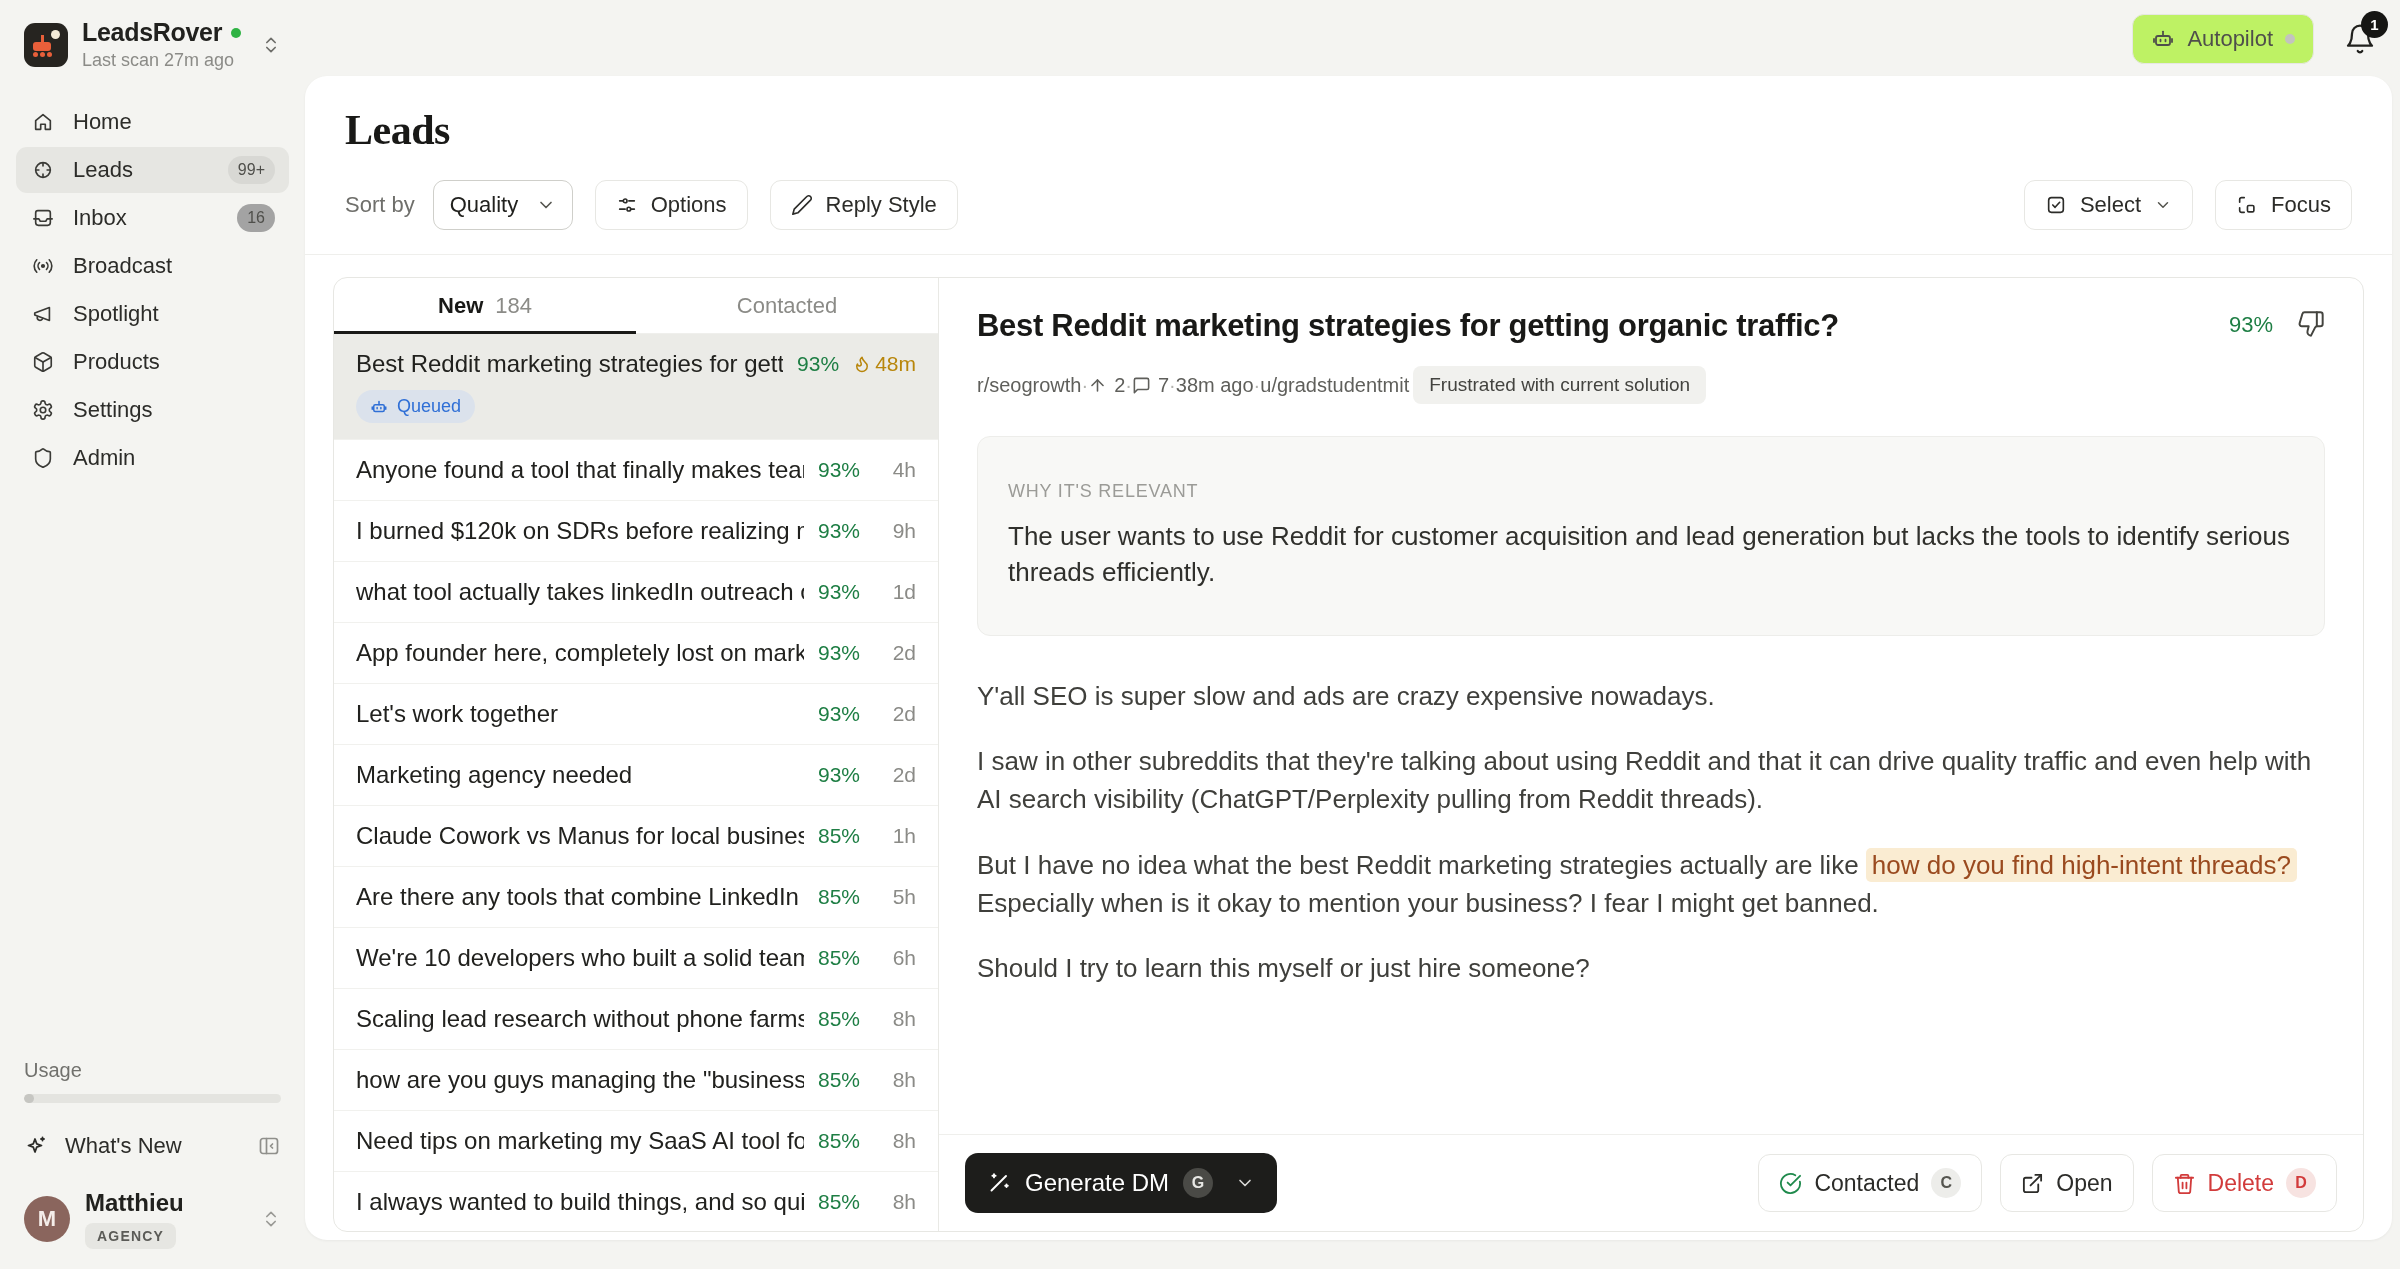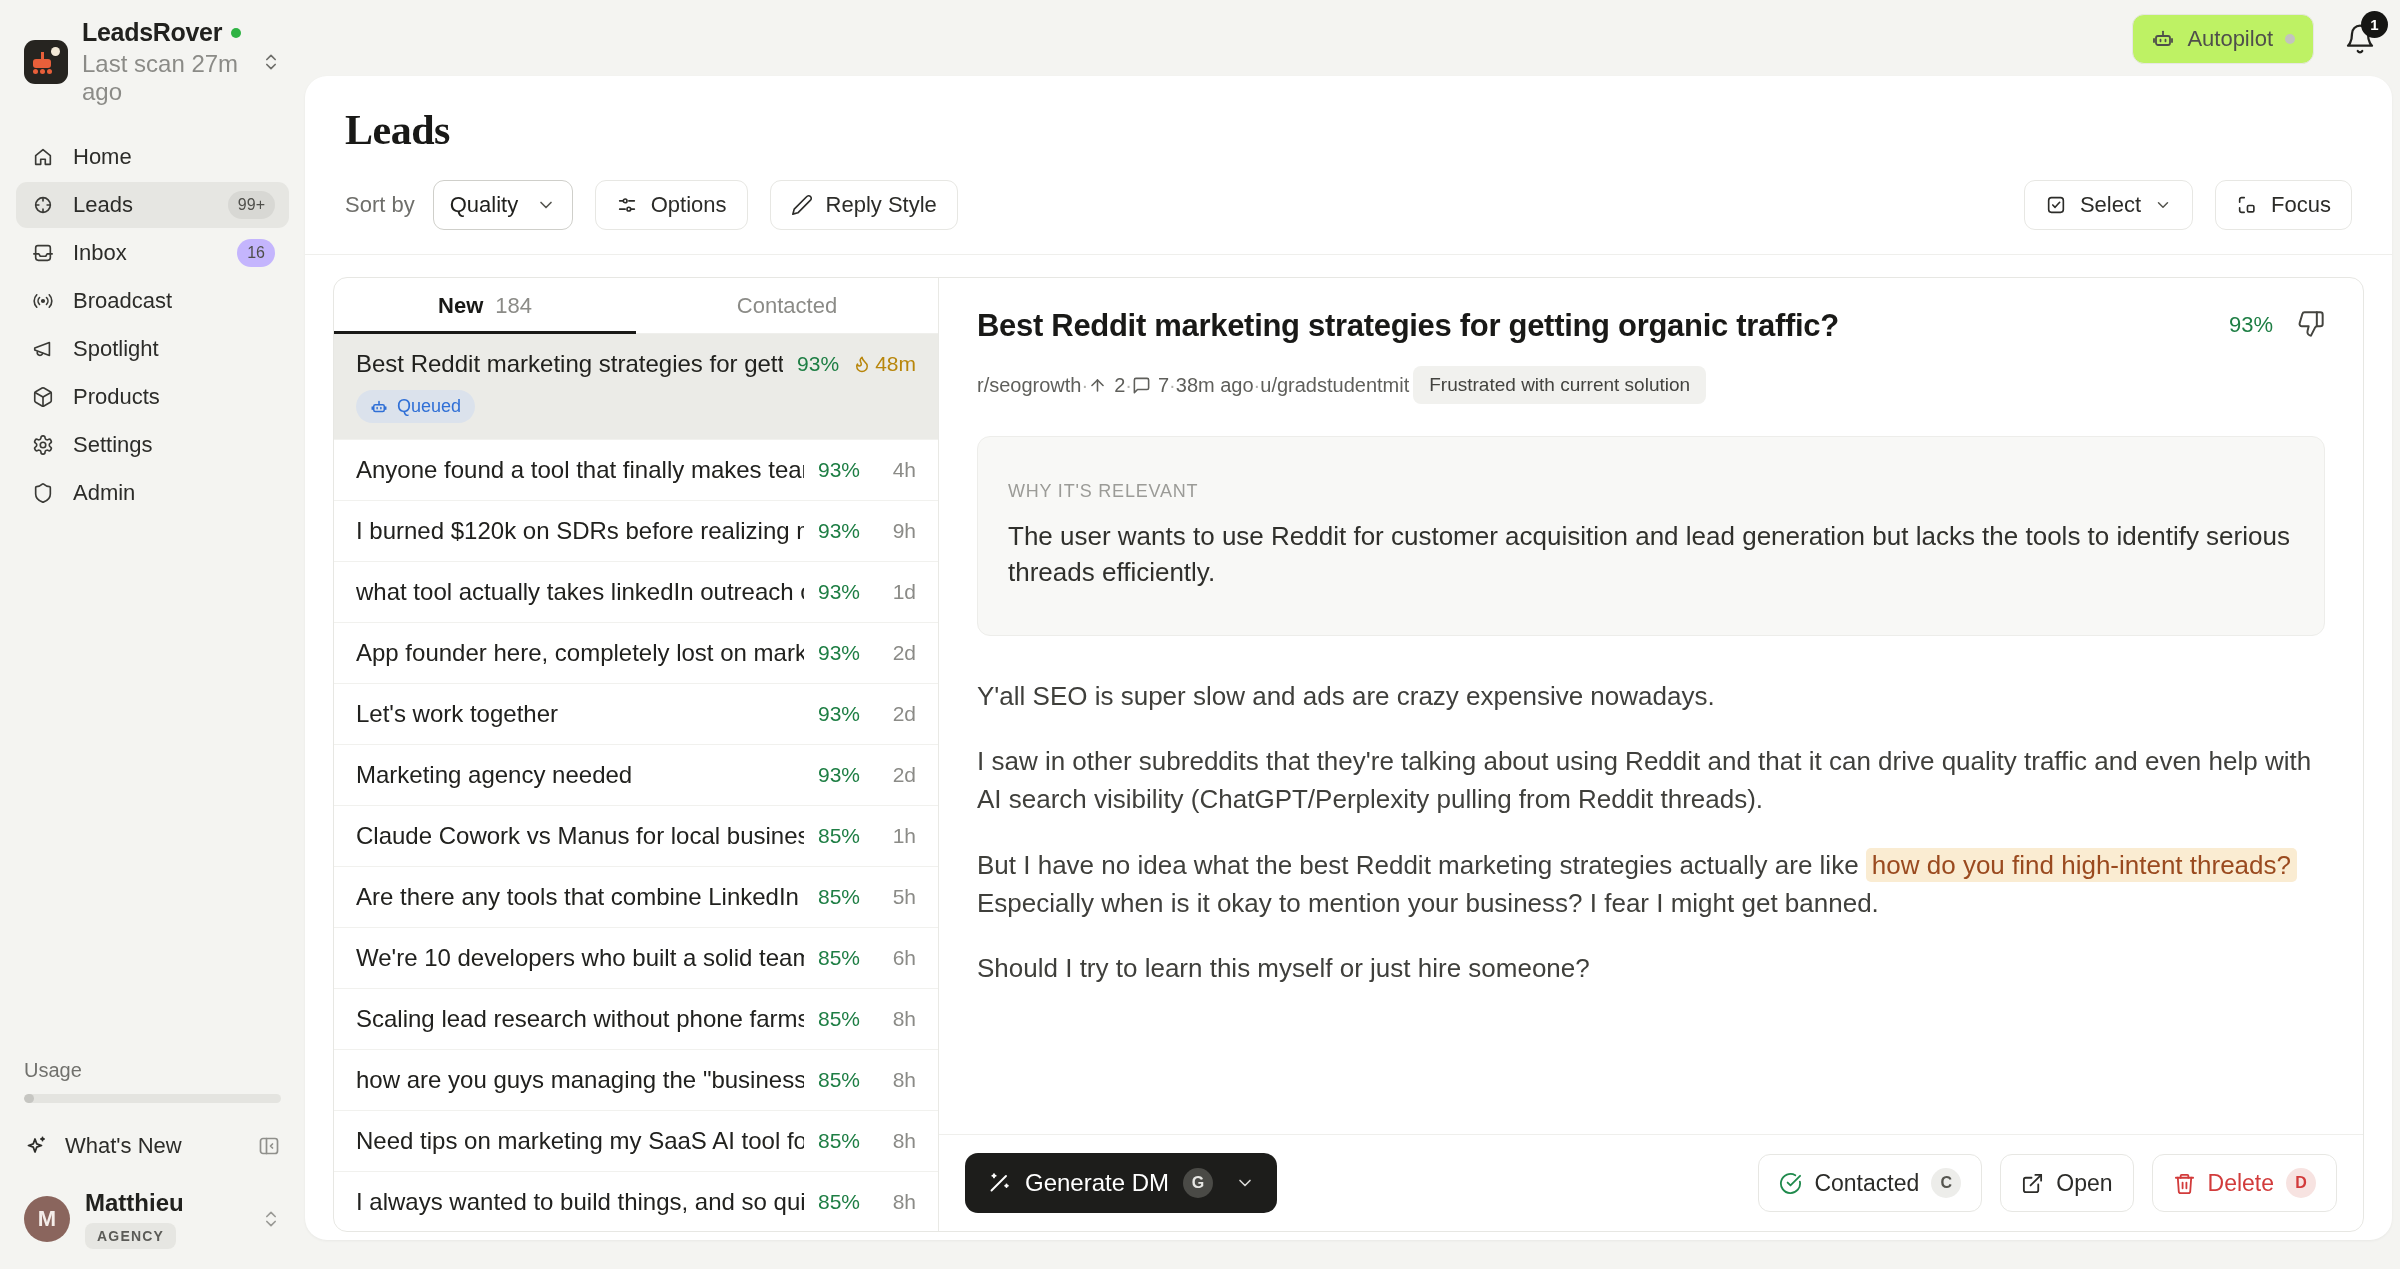--- a/index.html
+++ b/index.html
@@ -25,7 +25,7 @@
   .brand-name-row { display:flex; align-items:center; gap:9px; }
   .brand-name { font-size:25px; font-weight:700; color:#21211e; letter-spacing:-0.3px; }
   .online-dot { width:10px; height:10px; border-radius:50%; background:#2fb344; }
-  .brand-sub { font-size:24px; color:#8b8b87; margin-top:3px; }
+  .brand-sub { font-size:18px; color:#8b8b87; margin-top:3px; }
   .brand-chevrons { color:#6e6e6a; }
 
   .nav { margin-top:28px; display:flex; flex-direction:column; gap:2px; }

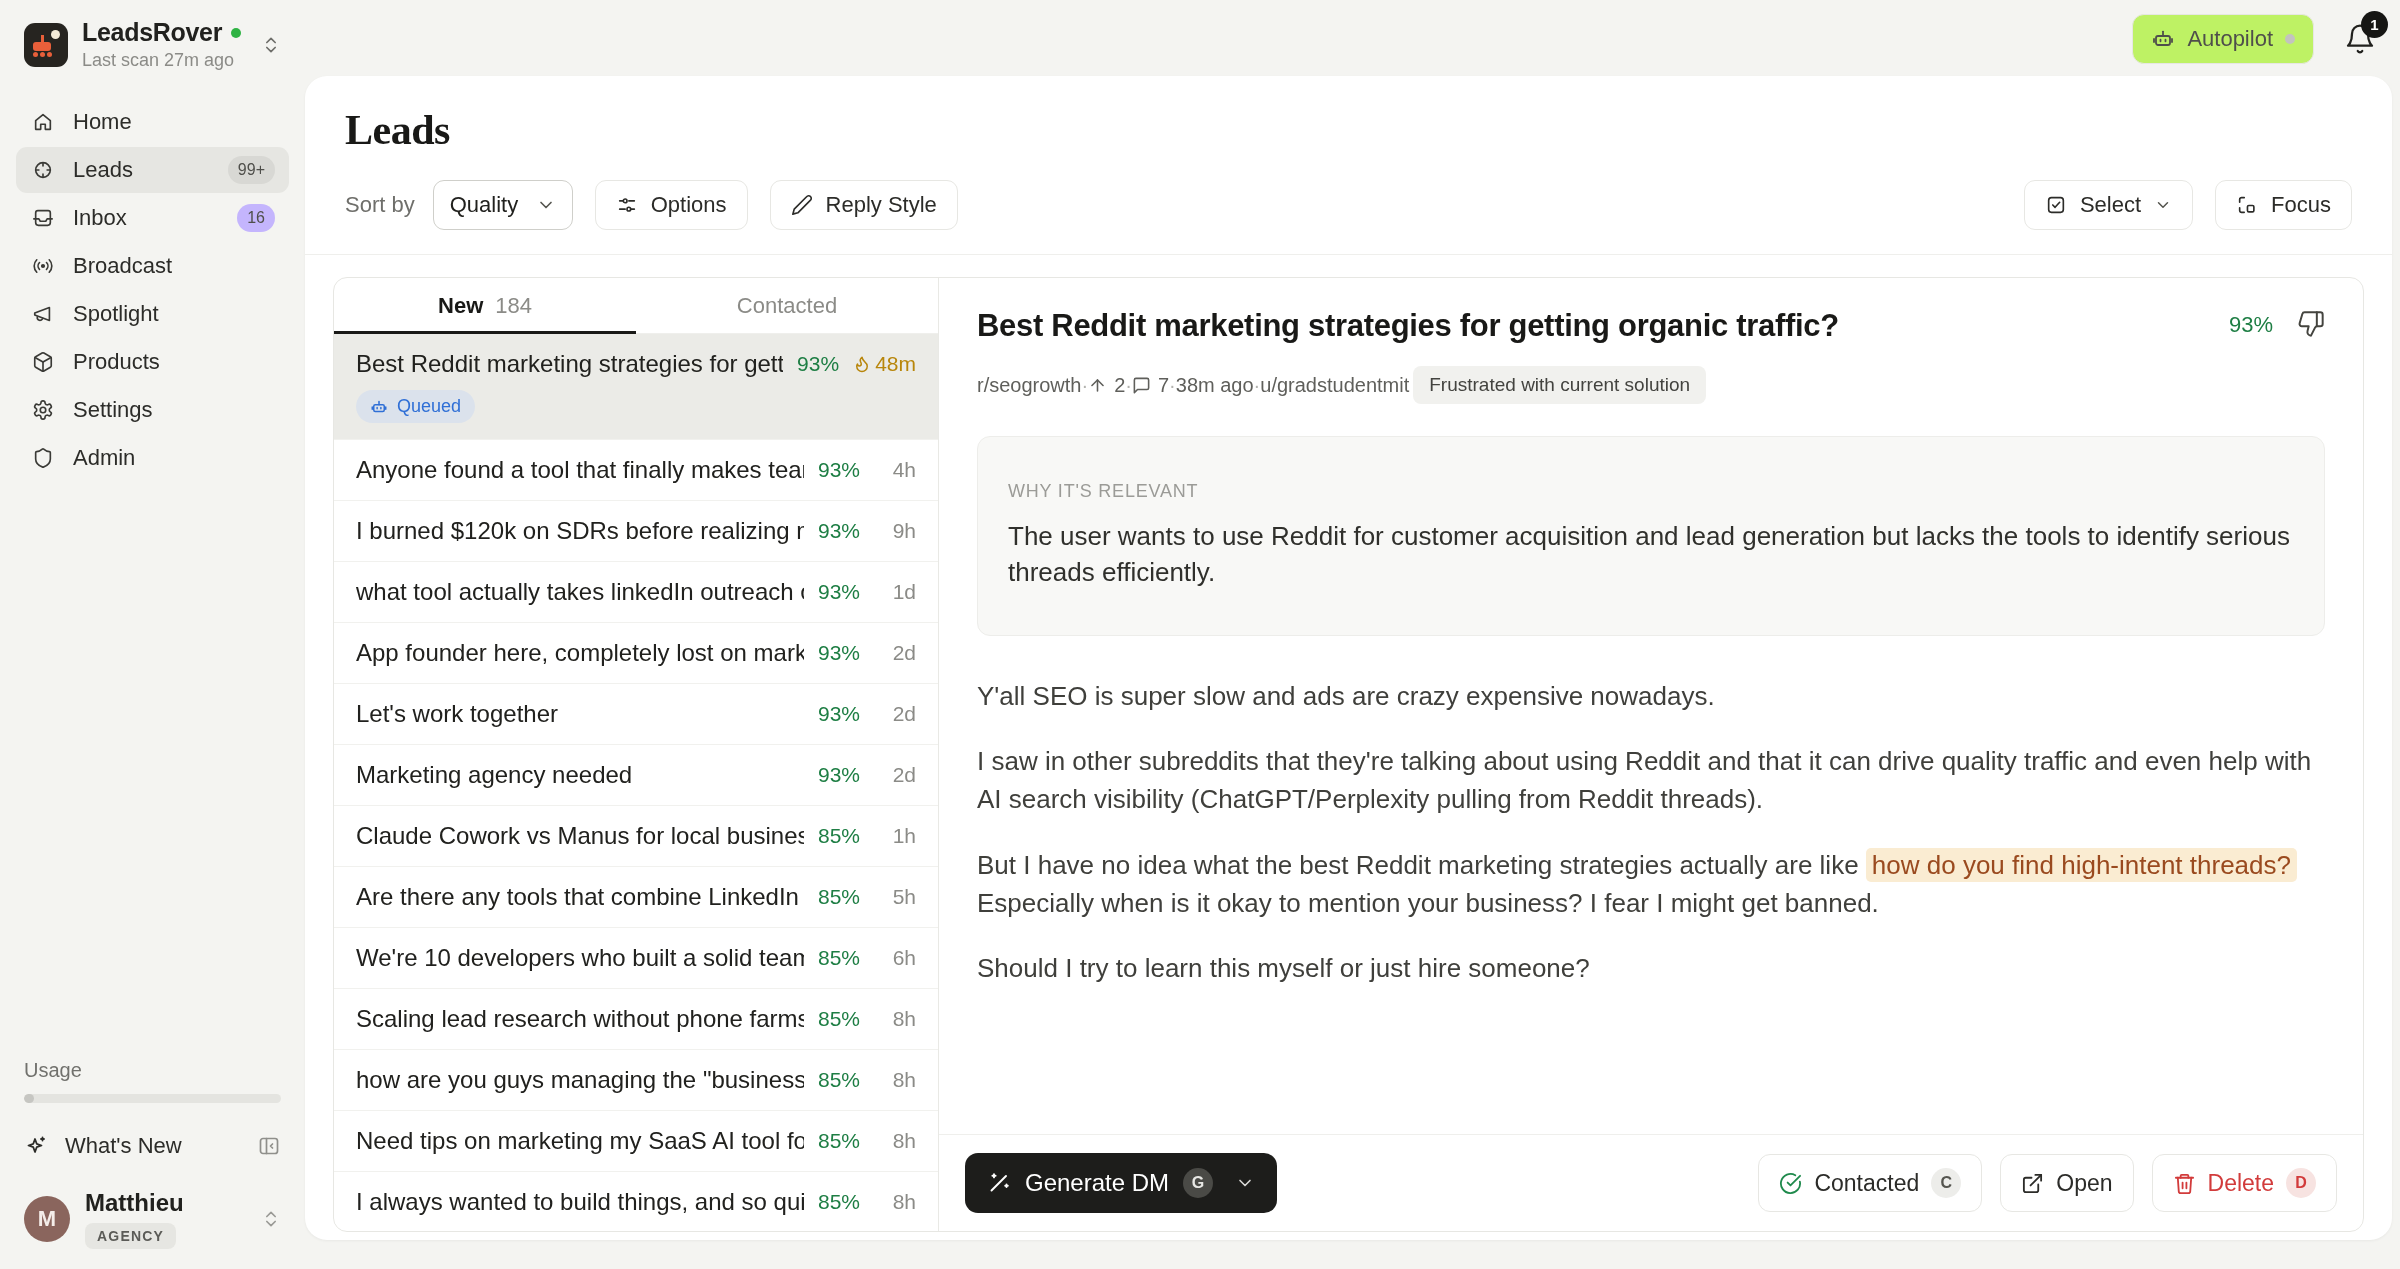--- a/index.html
+++ b/index.html
@@ -33,7 +33,7 @@
   .nav-item .nicon { color:#3a3a36; flex:0 0 auto; }
   .nav-item.active { background:#e6e6e2; }
   .nav-label { flex:1; }
-  .nav-badge { background:#c4b5fd; color:#4f4f4b; font-size:16px; padding:5px 10px; border-radius:999px; font-weight:500; }
+  .nav-badge { background:#a3a3a3; color:#4f4f4b; font-size:16px; padding:5px 10px; border-radius:999px; font-weight:500; }
   .nav-item.active .nav-badge { background:#d8d8d4; }
 
   .sidebar-bottom { margin-top:auto; padding:0 8px; }

